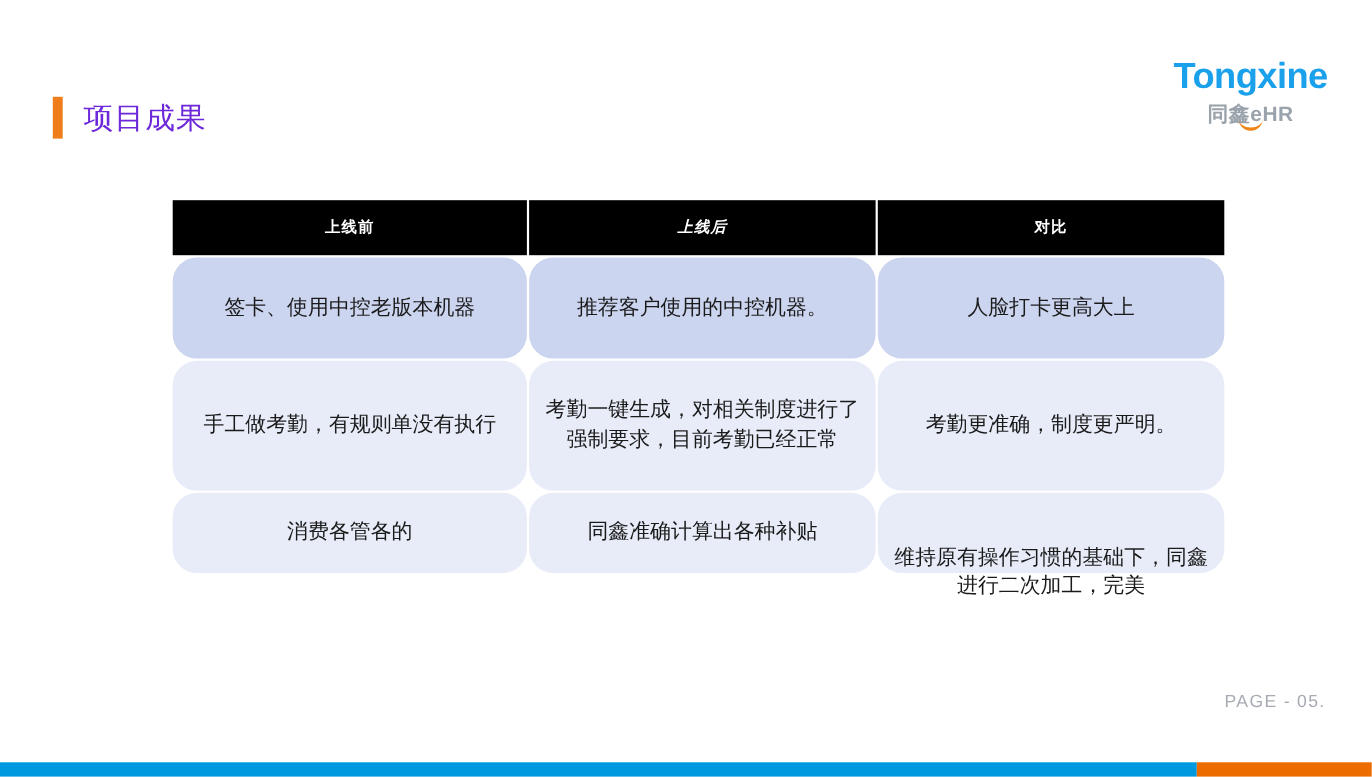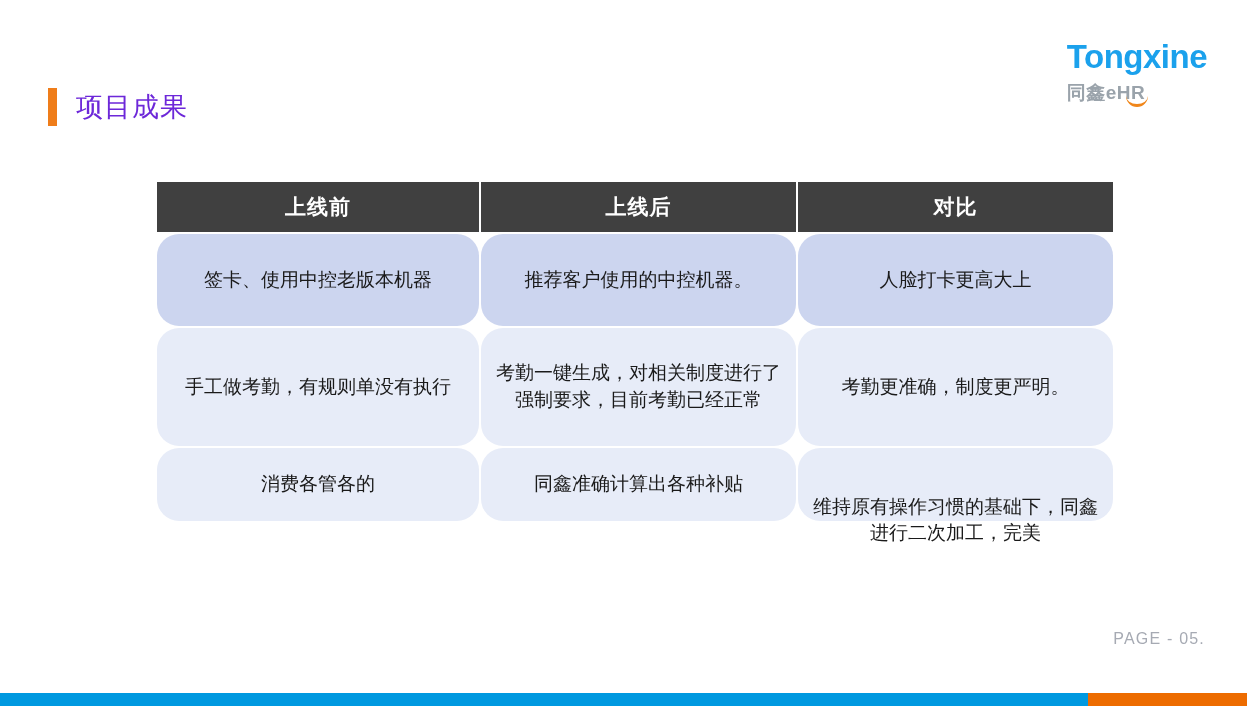--- a/index.html
+++ b/index.html
@@ -18,9 +18,9 @@
   
   .logo-block {
     position: absolute;
-    top: 40px;
+    top: 52px;
     right: 40px;
-    text-align: left;
+    text-align: center;
     line-height: 1;
   }
   .logo-word {

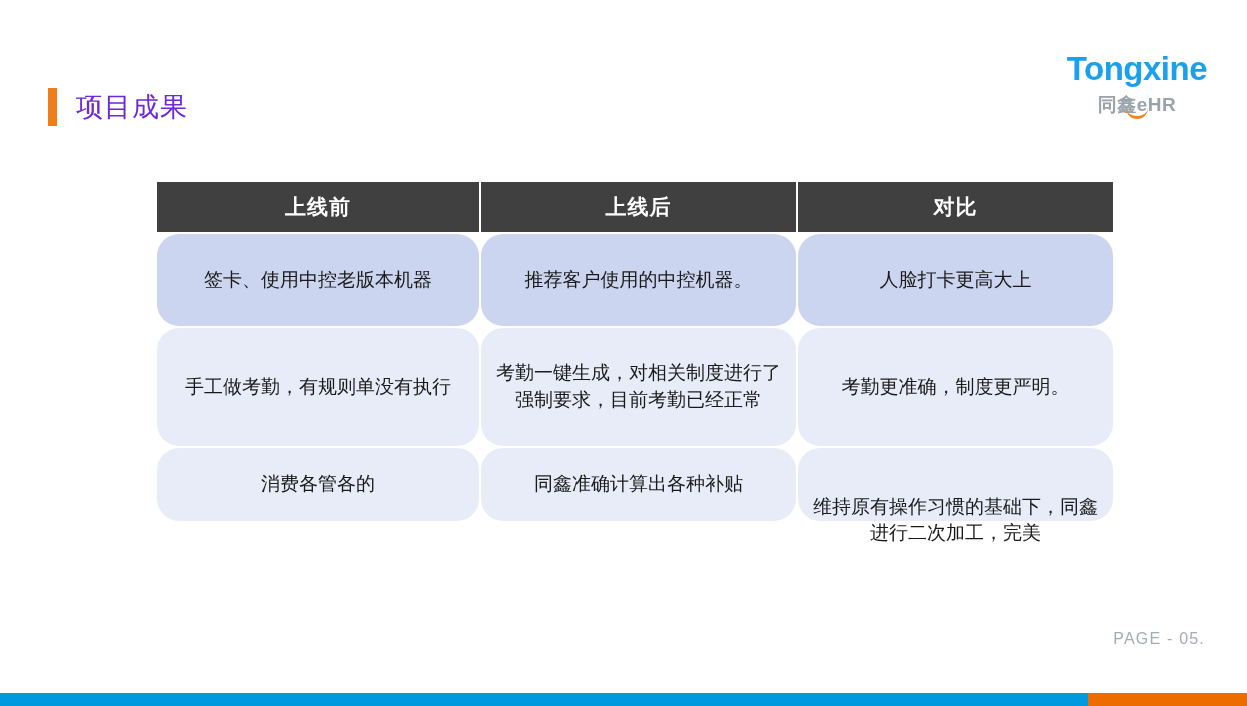--- a/index.html
+++ b/index.html
@@ -80,9 +80,9 @@
     table-layout: fixed;
   }
   .result-table th {
-    background: #404040;
+    background: #000000;
     color: #ffffff;
-    font-size: 21px;
+    font-size: 14px;
     font-weight: bold;
     height: 48px;
     text-align: center;

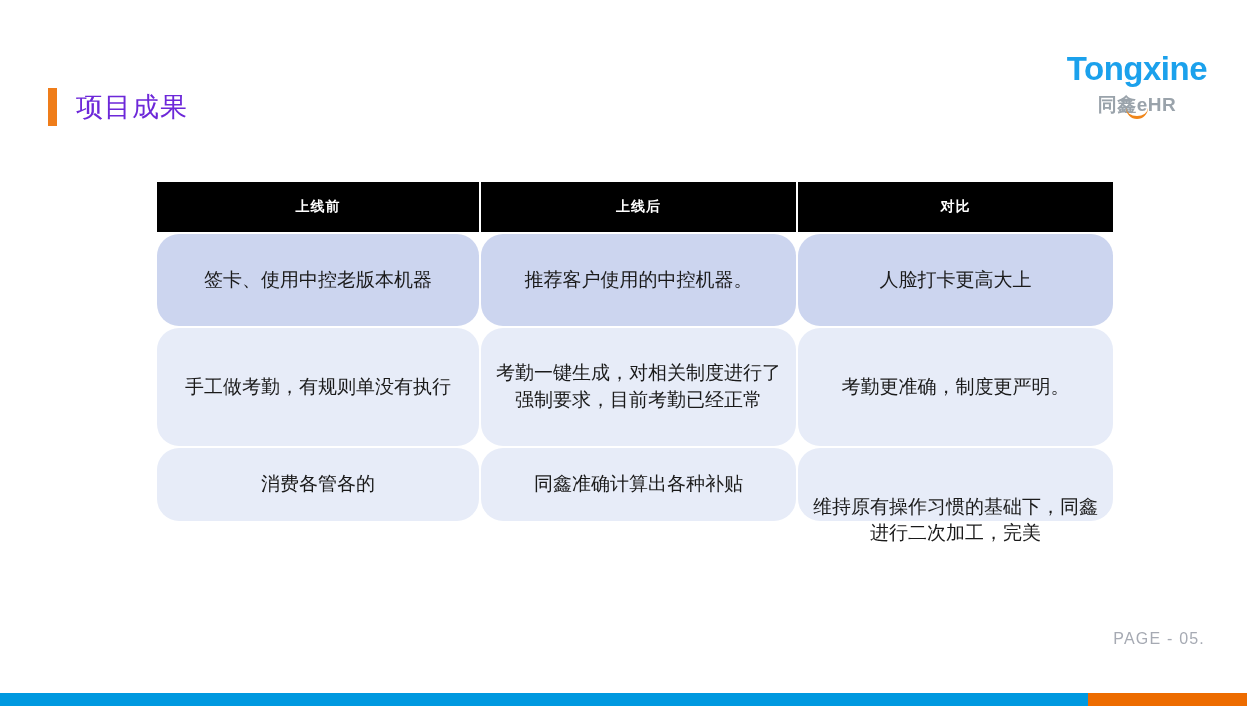--- a/index.html
+++ b/index.html
@@ -101,7 +101,7 @@
   .row-b td { background: #e7ecf8; }
 
   .col-1 { width: 320px; }
-  .col-2 { width: 313px; }
+  .col-2 { width: 313px; font-style: italic; }
   .col-3 { width: 313px; }
 
   tr.r1 td { height: 74px; }

